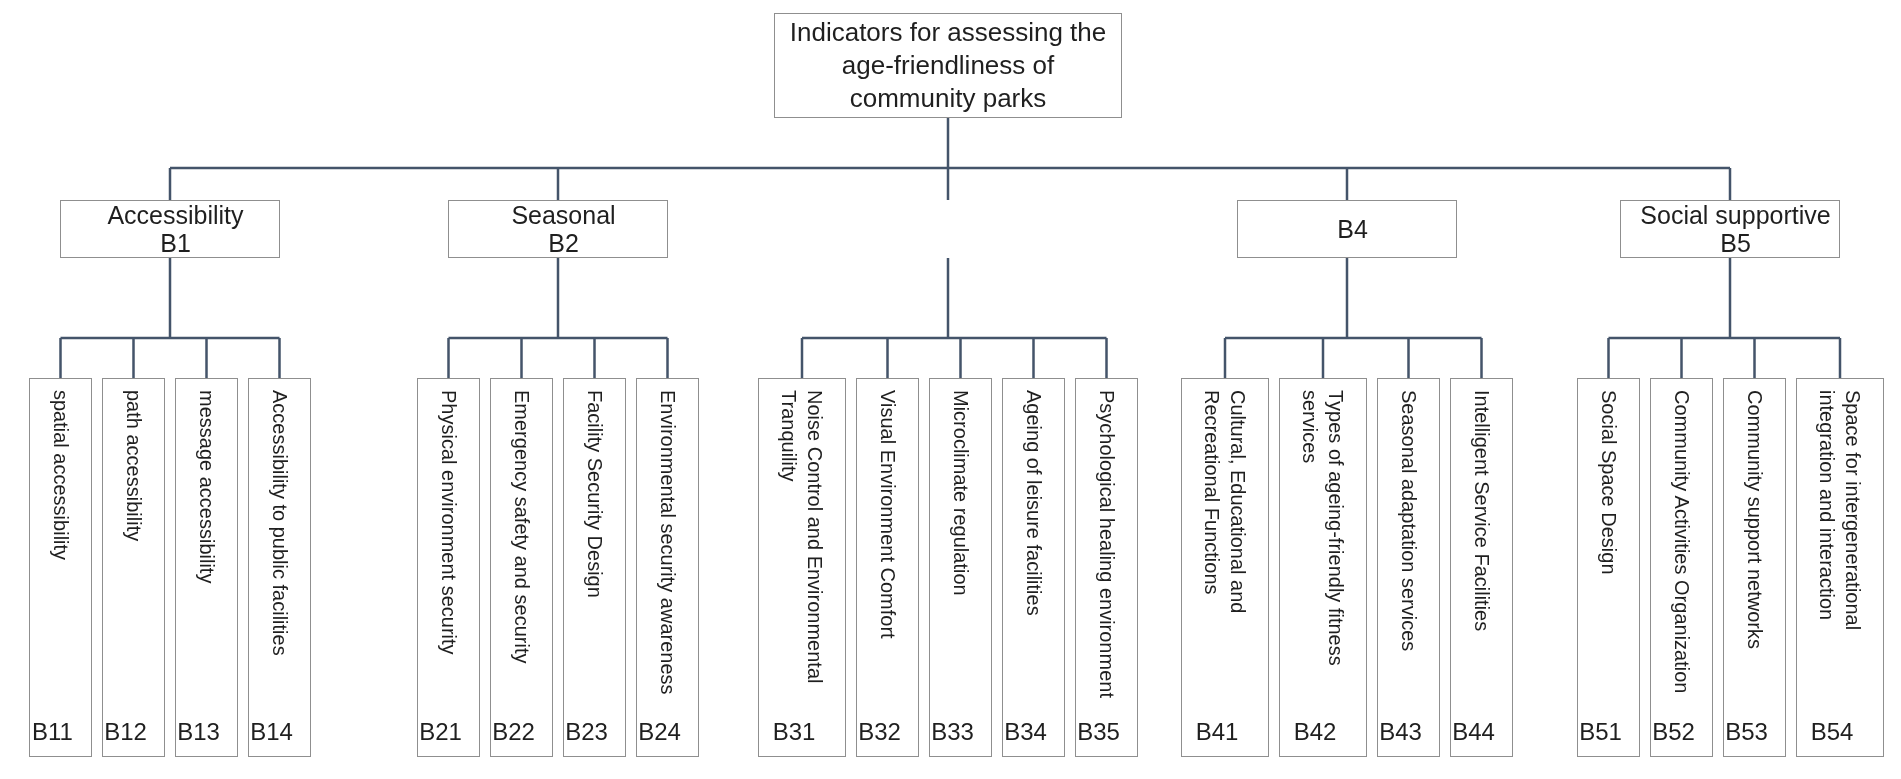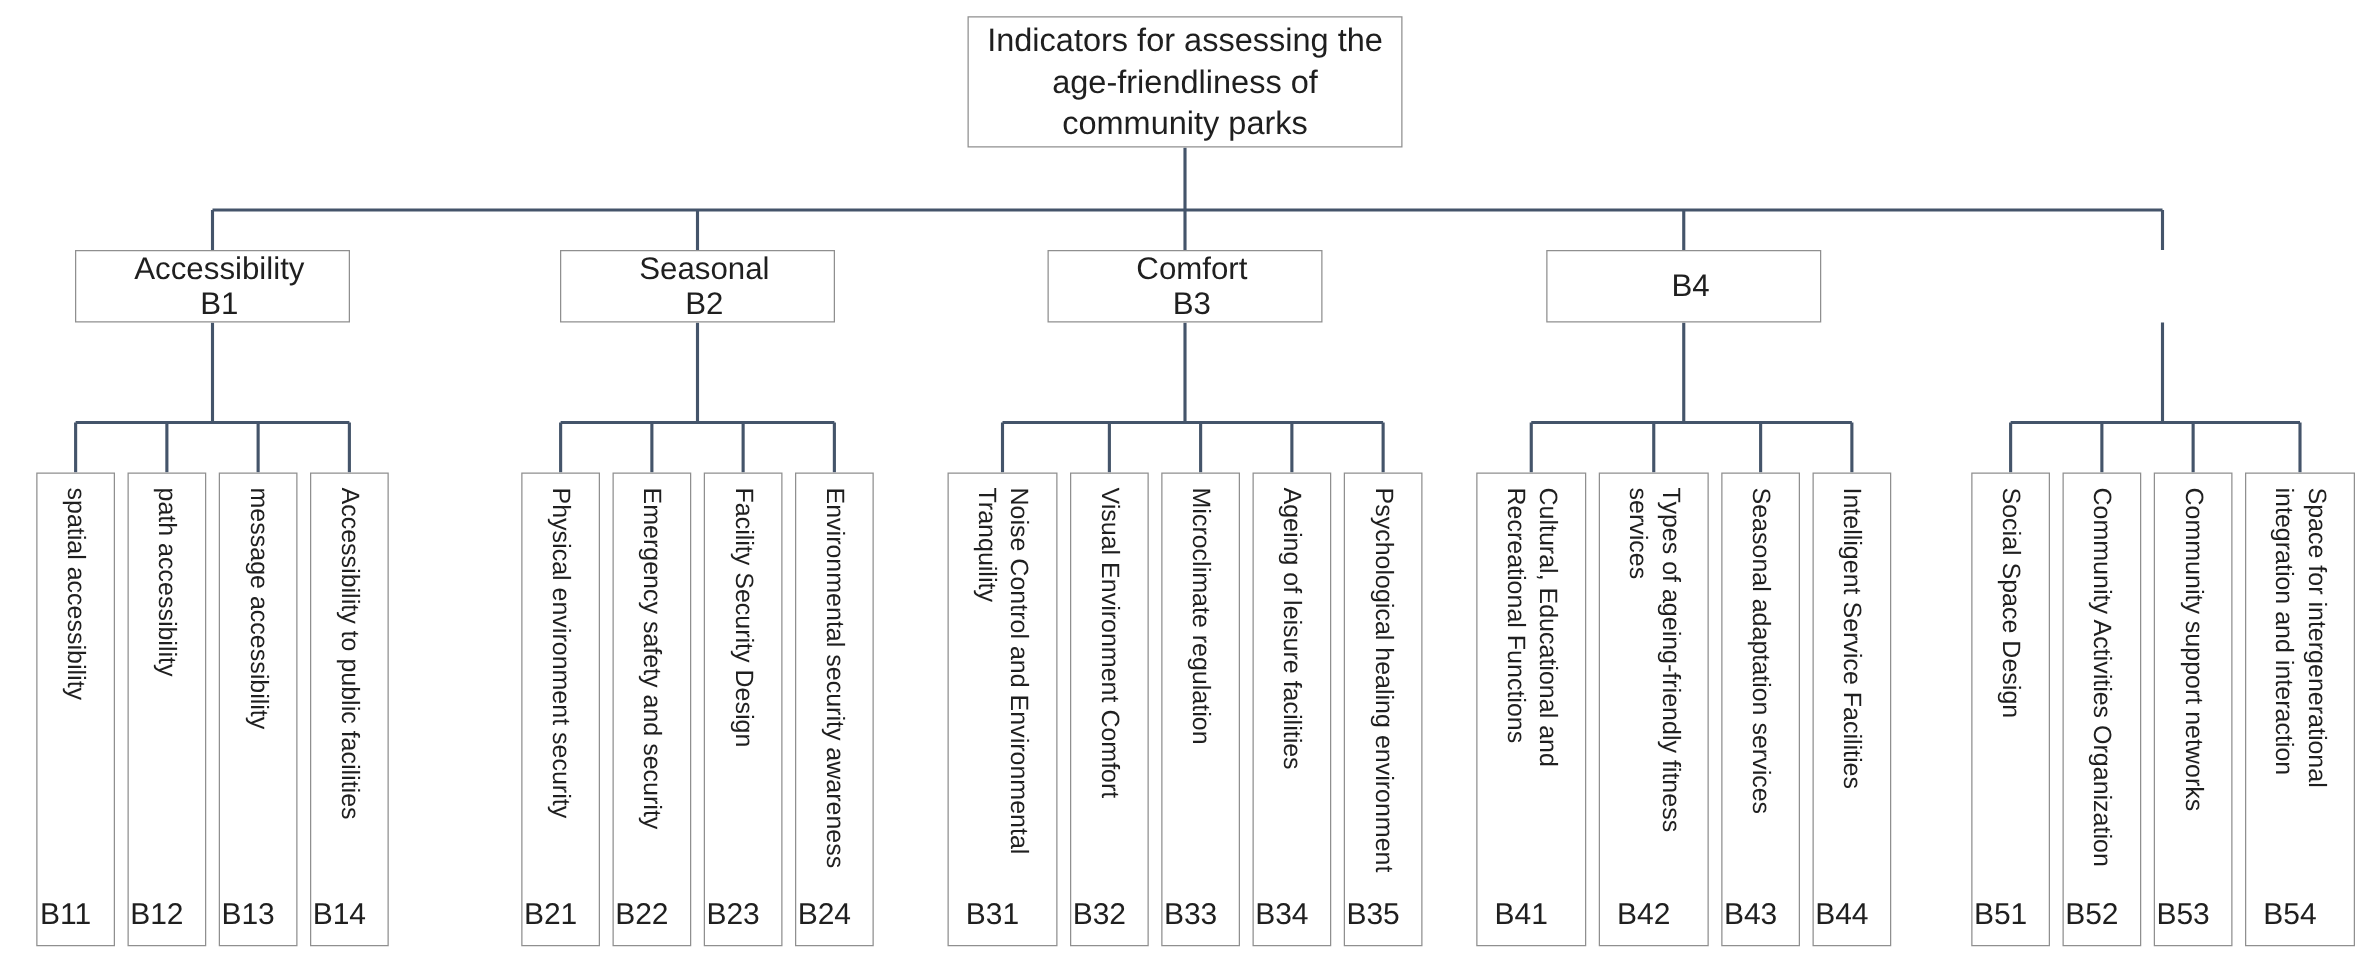--- a/index.html
+++ b/index.html
@@ -120,10 +120,6 @@
     <div>Seasonal</div>
     <div>B2</div>
   </div>
-  <div class="box gbox" style="left:821px">
-    <div>Comfort</div>
-    <div>B3</div>
-  </div>
   <div class="box gbox" style="left:1220px">
     <div>B4</div>
   </div>

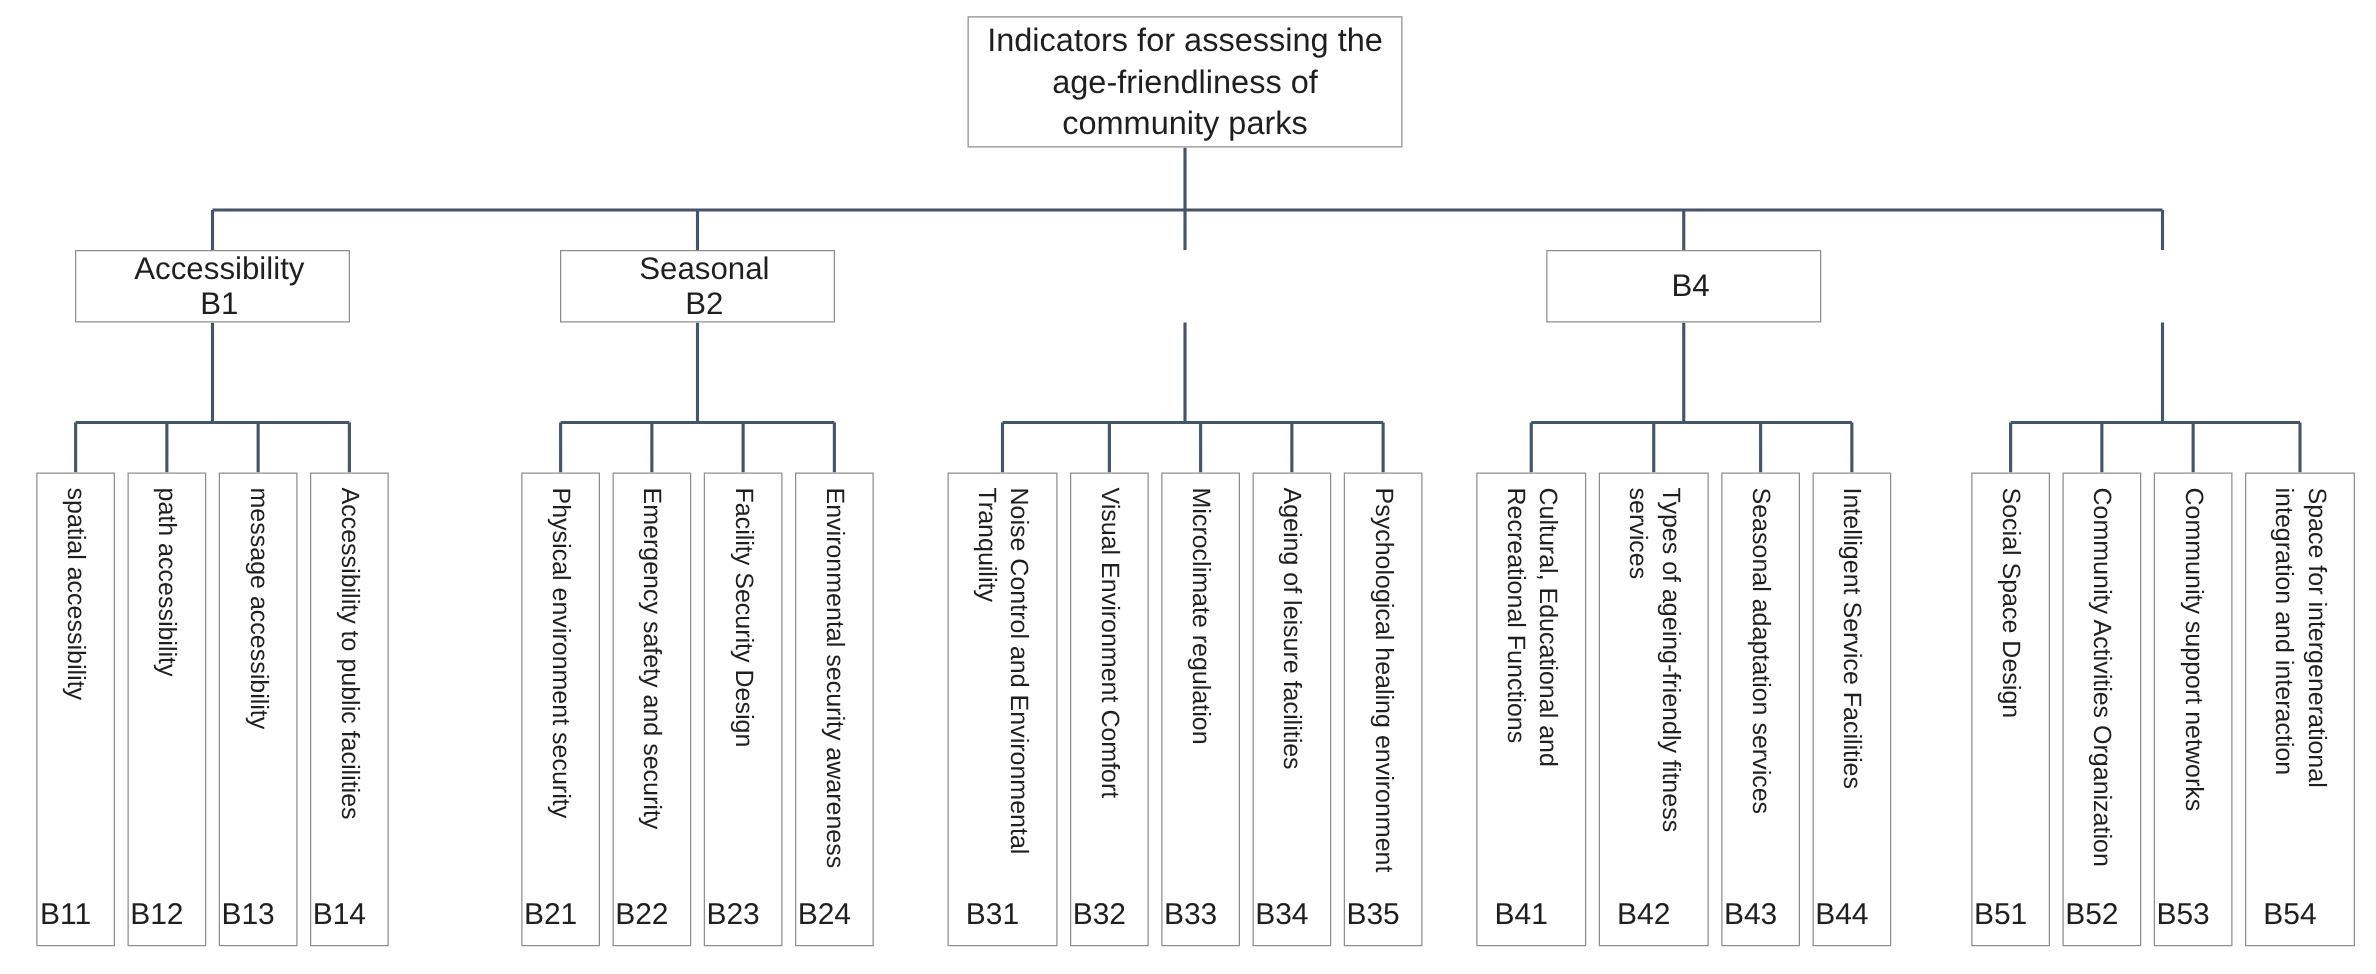--- a/index.html
+++ b/index.html
@@ -123,6 +123,10 @@
   <div class="box gbox" style="left:1220px">
     <div>B4</div>
   </div>
+  <div class="box gbox" style="left:1603px">
+    <div>Social supportive</div>
+    <div>B5</div>
+  </div>
 
   <div class="box leaf" style="left:12px;width:63px">
     <div class="leaf-label-wrap">

